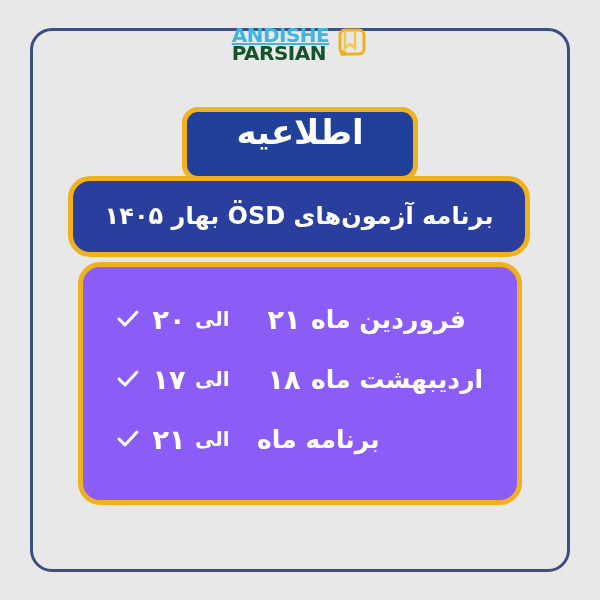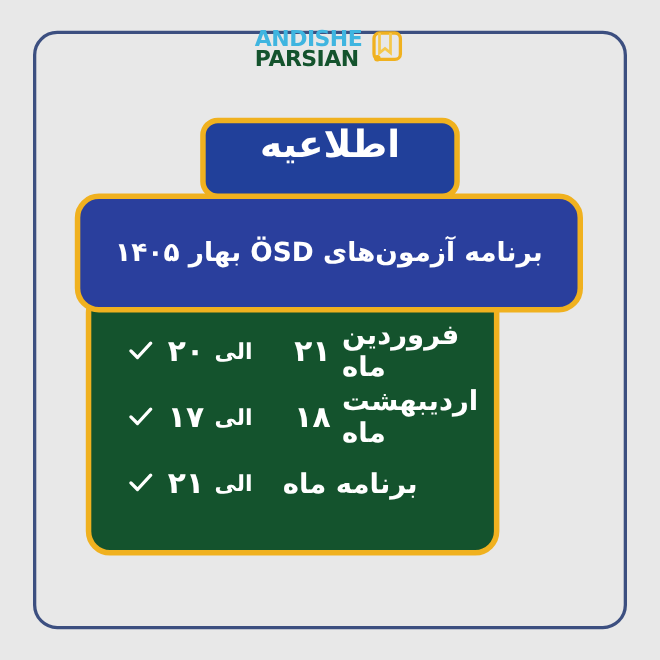--- a/index.html
+++ b/index.html
@@ -63,6 +63,7 @@
     font-weight: bold;
     color: #3fb5e0;
     font-family: "DejaVu Sans", "Liberation Sans", sans-serif;
+    text-decoration: underline;
   }
   .brand-line2 {
     font-size: 20px;

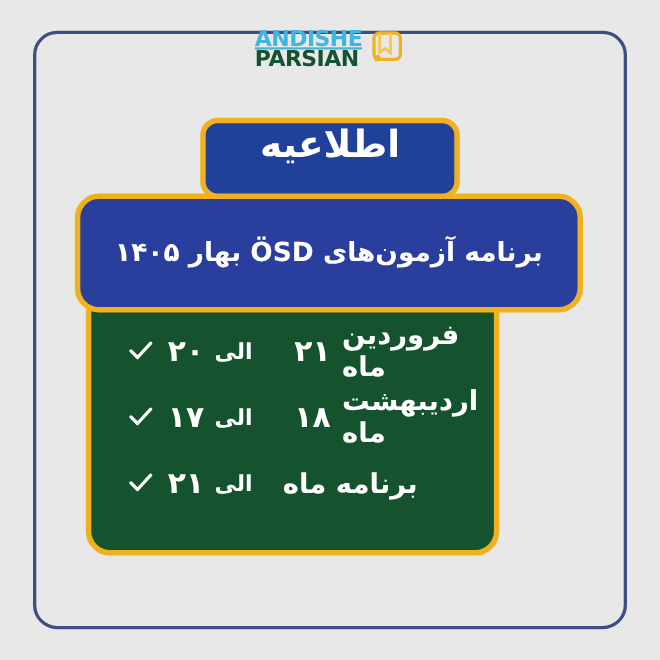--- a/index.html
+++ b/index.html
@@ -109,7 +109,7 @@
     left: 68px;
     top: 176px;
     width: 462px;
-    height: 108px;
+    height: 81px;
     background: #2a3f9d;
     border: 5px solid #f0b11f;
     border-radius: 22px;

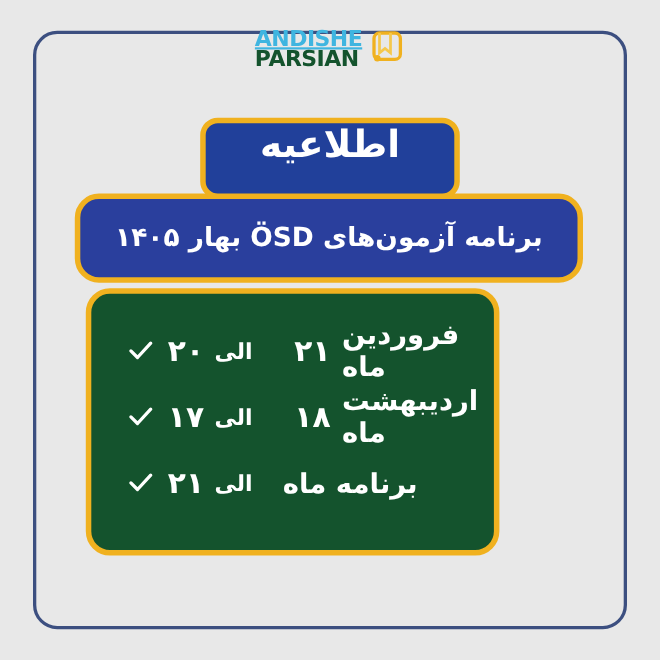--- a/index.html
+++ b/index.html
@@ -134,9 +134,9 @@
     position: absolute;
     left: 78px;
     top: 262px;
-    width: 376px;
+    width: 444px;
     height: 243px;
-    background: #14532d;
+    background: #8b5cf6;
     border: 5px solid #f0b11f;
     border-radius: 22px;
     box-sizing: border-box;

